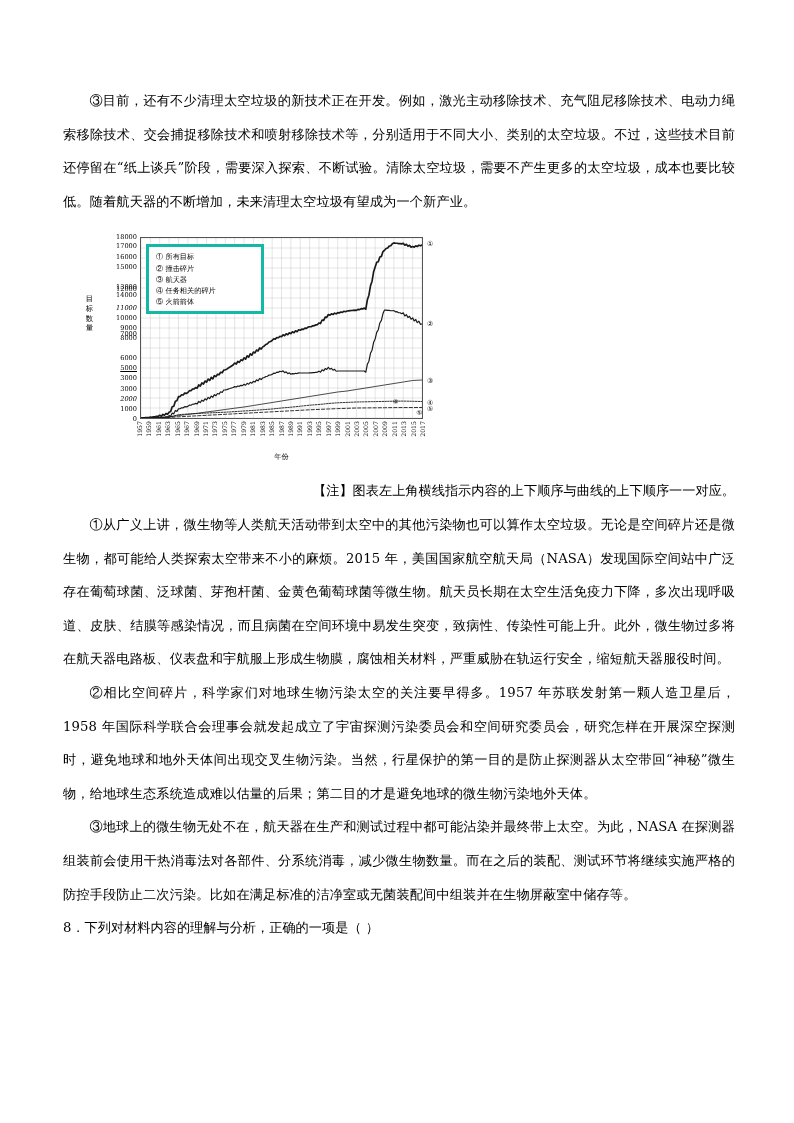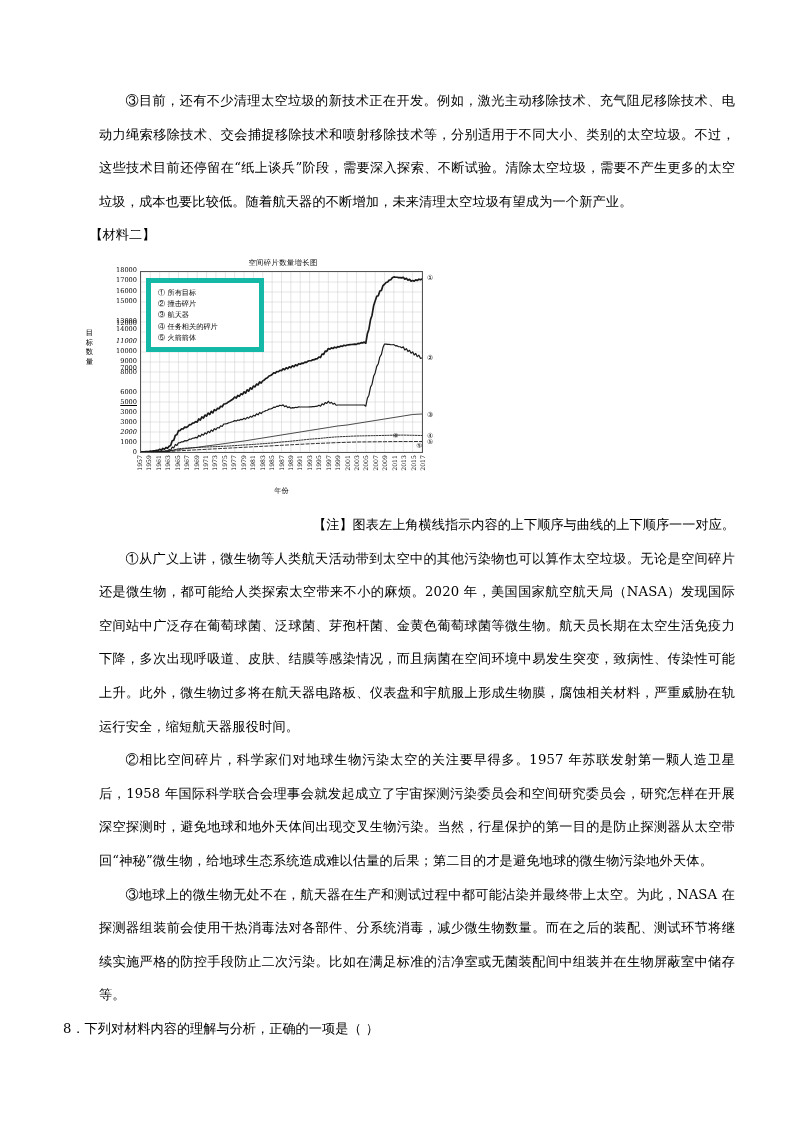--- a/index.html
+++ b/index.html
@@ -37,7 +37,7 @@
     text-justify: inter-ideograph;
     letter-spacing: 0.15px;
   }
-  p.indent { text-indent: 2em; margin-left: 36px; }
+  p.indent { text-indent: 2em; }
   .blockhead {
     margin: 0;
     font-size: 13.2px;

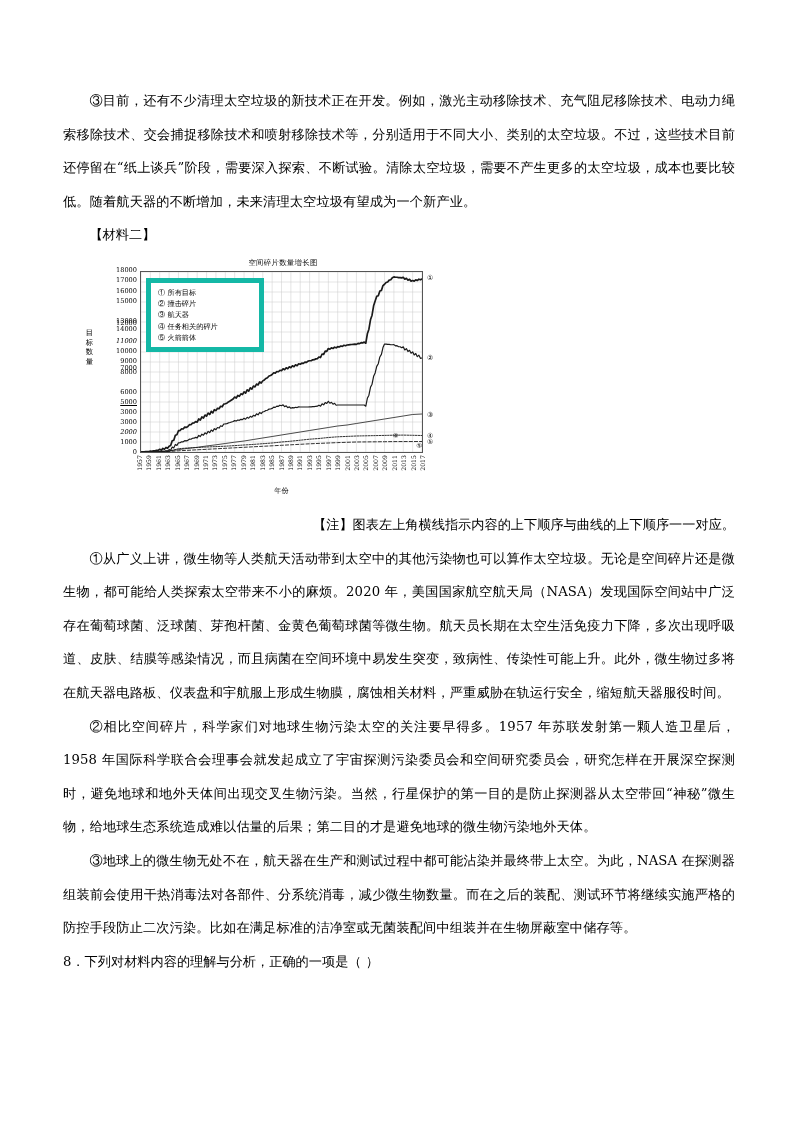--- a/index.html
+++ b/index.html
@@ -187,7 +187,6 @@
 
     <p class="para indent">③目前，还有不少清理太空垃圾的新技术正在开发。例如，激光主动移除技术、充气阻尼移除技术、电动力绳索移除技术、交会捕捉移除技术和喷射移除技术等，分别适用于不同大小、类别的太空垃圾。不过，这些技术目前还停留在“纸上谈兵”阶段，需要深入探索、不断试验。清除太空垃圾，需要不产生更多的太空垃圾，成本也要比较低。随着航天器的不断增加，未来清理太空垃圾有望成为一个新产业。</p>
 
-    <p class="blockhead">【材料二】</p>
 
     <div class="figure-wrap">
       <div class="chart">

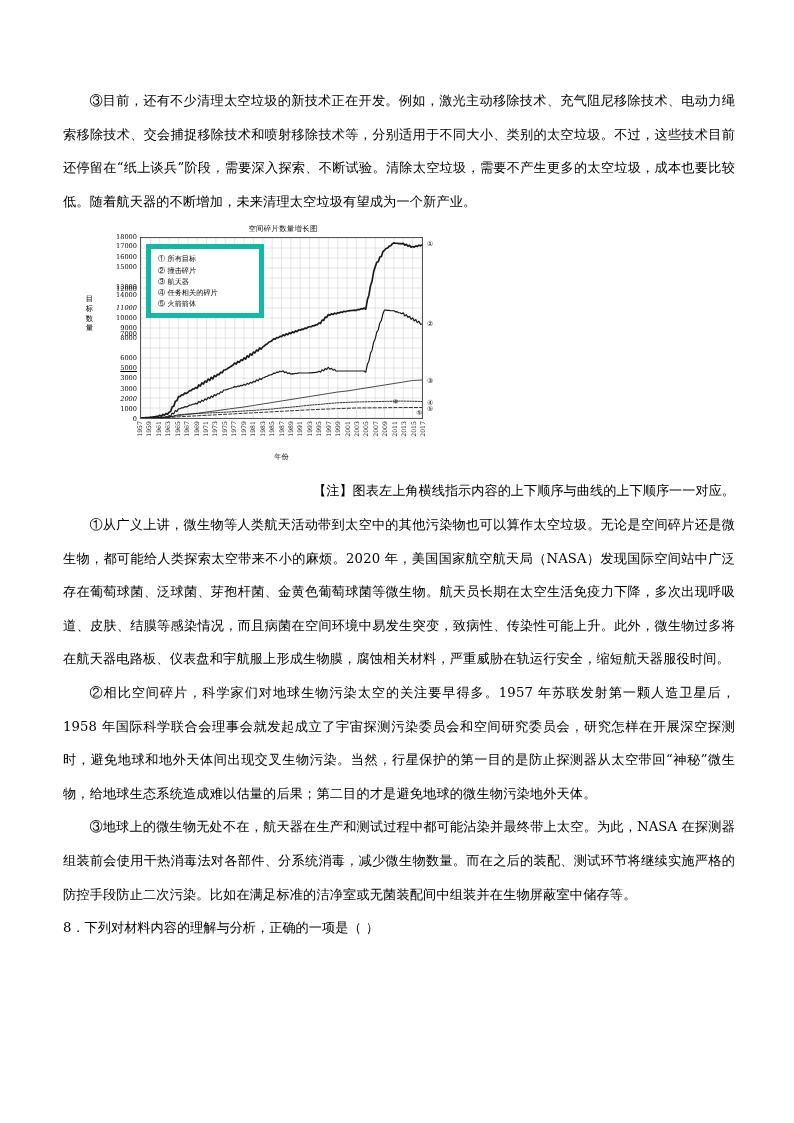--- a/index.html
+++ b/index.html
@@ -191,7 +191,6 @@
     <div class="figure-wrap">
       <div class="chart">
 
-        <div class="chart-title">空间碎片数量增长图</div>
 
         <div class="yaxis-title">
           <span>目标数量</span>

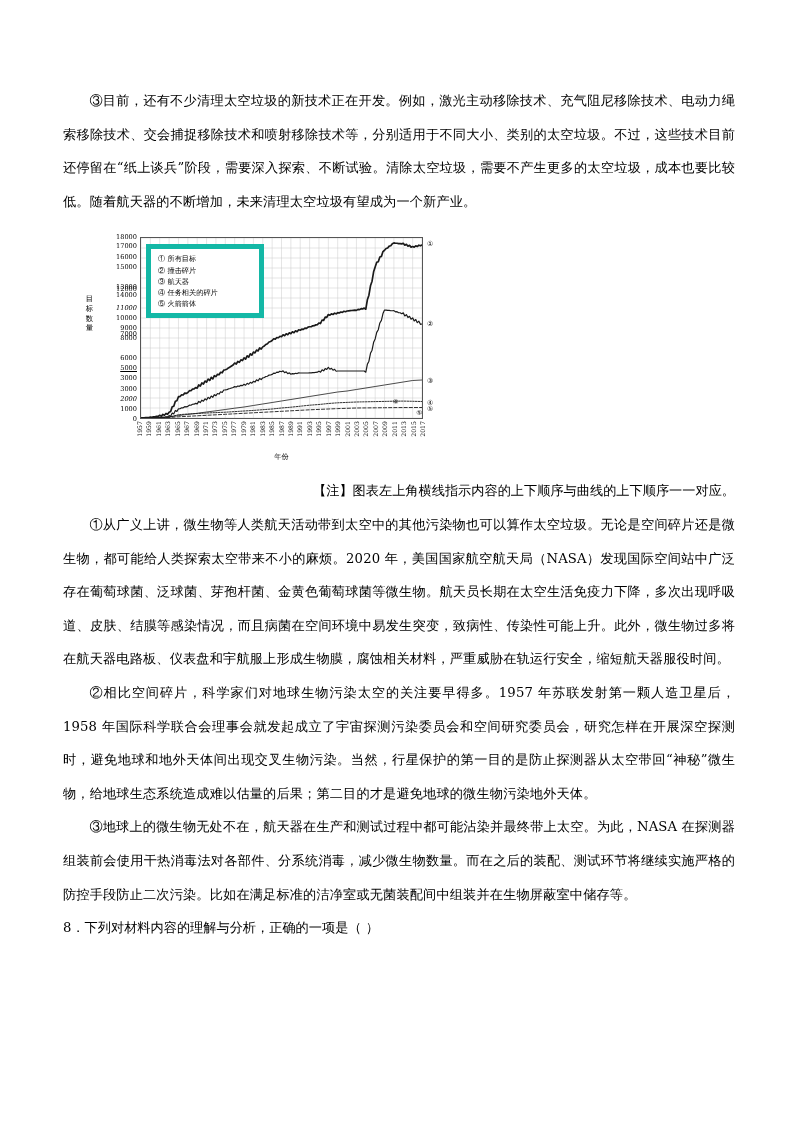--- a/index.html
+++ b/index.html
@@ -149,7 +149,7 @@
     left: 63px;
     top: 20px;
     width: 118px;
-    border: 5px solid #14b8a6;
+    border: 3px solid #14b8a6;
     background: #fff;
     padding: 4px 5px 4px 7px;
     box-sizing: border-box;

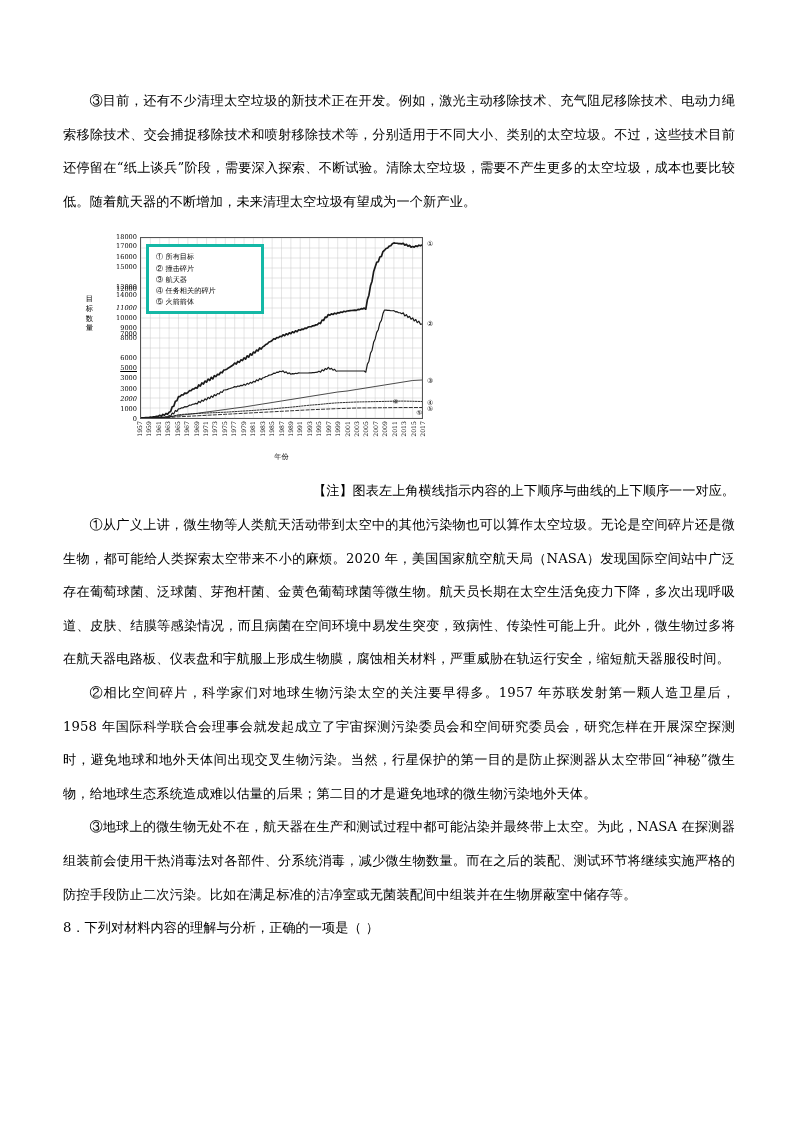--- a/index.html
+++ b/index.html
@@ -337,7 +337,7 @@
     <p class="note">【注】图表左上角横线指示内容的上下顺序与曲线的上下顺序一一对应。</p>
 
 
-    <p class="para indent">①从广义上讲，微生物等人类航天活动带到太空中的其他污染物也可以算作太空垃圾。无论是空间碎片还是微生物，都可能给人类探索太空带来不小的麻烦。2020 年，美国国家航空航天局（NASA）发现国际空间站中广泛存在葡萄球菌、泛球菌、芽孢杆菌、金黄色葡萄球菌等微生物。航天员长期在太空生活免疫力下降，多次出现呼吸道、皮肤、结膜等感染情况，而且病菌在空间环境中易发生突变，致病性、传染性可能上升。此外，微生物过多将在航天器电路板、仪表盘和宇航服上形成生物膜，腐蚀相关材料，严重威胁在轨运行安全，缩短航天器服役时间。</p>
+    <p class="para indent">①从广义上讲，微生物等人类航天活动带到太空中的其他污染物也可以算作太空垃圾。无论是空间碎片还是微生物，都可能给人类探索太空带来不小的麻烦。2015 年，美国国家航空航天局（NASA）发现国际空间站中广泛存在葡萄球菌、泛球菌、芽孢杆菌、金黄色葡萄球菌等微生物。航天员长期在太空生活免疫力下降，多次出现呼吸道、皮肤、结膜等感染情况，而且病菌在空间环境中易发生突变，致病性、传染性可能上升。此外，微生物过多将在航天器电路板、仪表盘和宇航服上形成生物膜，腐蚀相关材料，严重威胁在轨运行安全，缩短航天器服役时间。</p>
     <p class="para indent">②相比空间碎片，科学家们对地球生物污染太空的关注要早得多。1957 年苏联发射第一颗人造卫星后，1958 年国际科学联合会理事会就发起成立了宇宙探测污染委员会和空间研究委员会，研究怎样在开展深空探测时，避免地球和地外天体间出现交叉生物污染。当然，行星保护的第一目的是防止探测器从太空带回“神秘”微生物，给地球生态系统造成难以估量的后果；第二目的才是避免地球的微生物污染地外天体。</p>
     <p class="para indent">③地球上的微生物无处不在，航天器在生产和测试过程中都可能沾染并最终带上太空。为此，NASA 在探测器组装前会使用干热消毒法对各部件、分系统消毒，减少微生物数量。而在之后的装配、测试环节将继续实施严格的防控手段防止二次污染。比如在满足标准的洁净室或无菌装配间中组装并在生物屏蔽室中储存等。</p>
 

